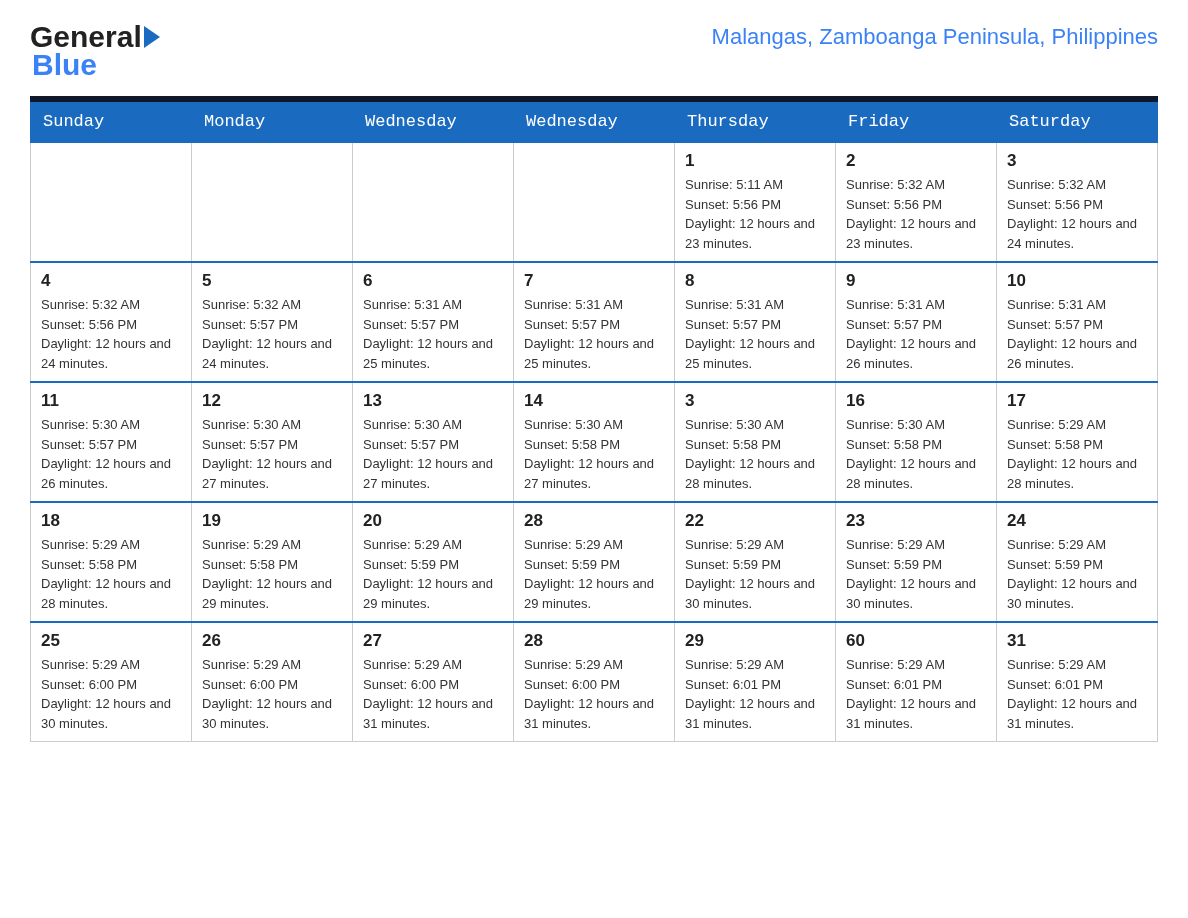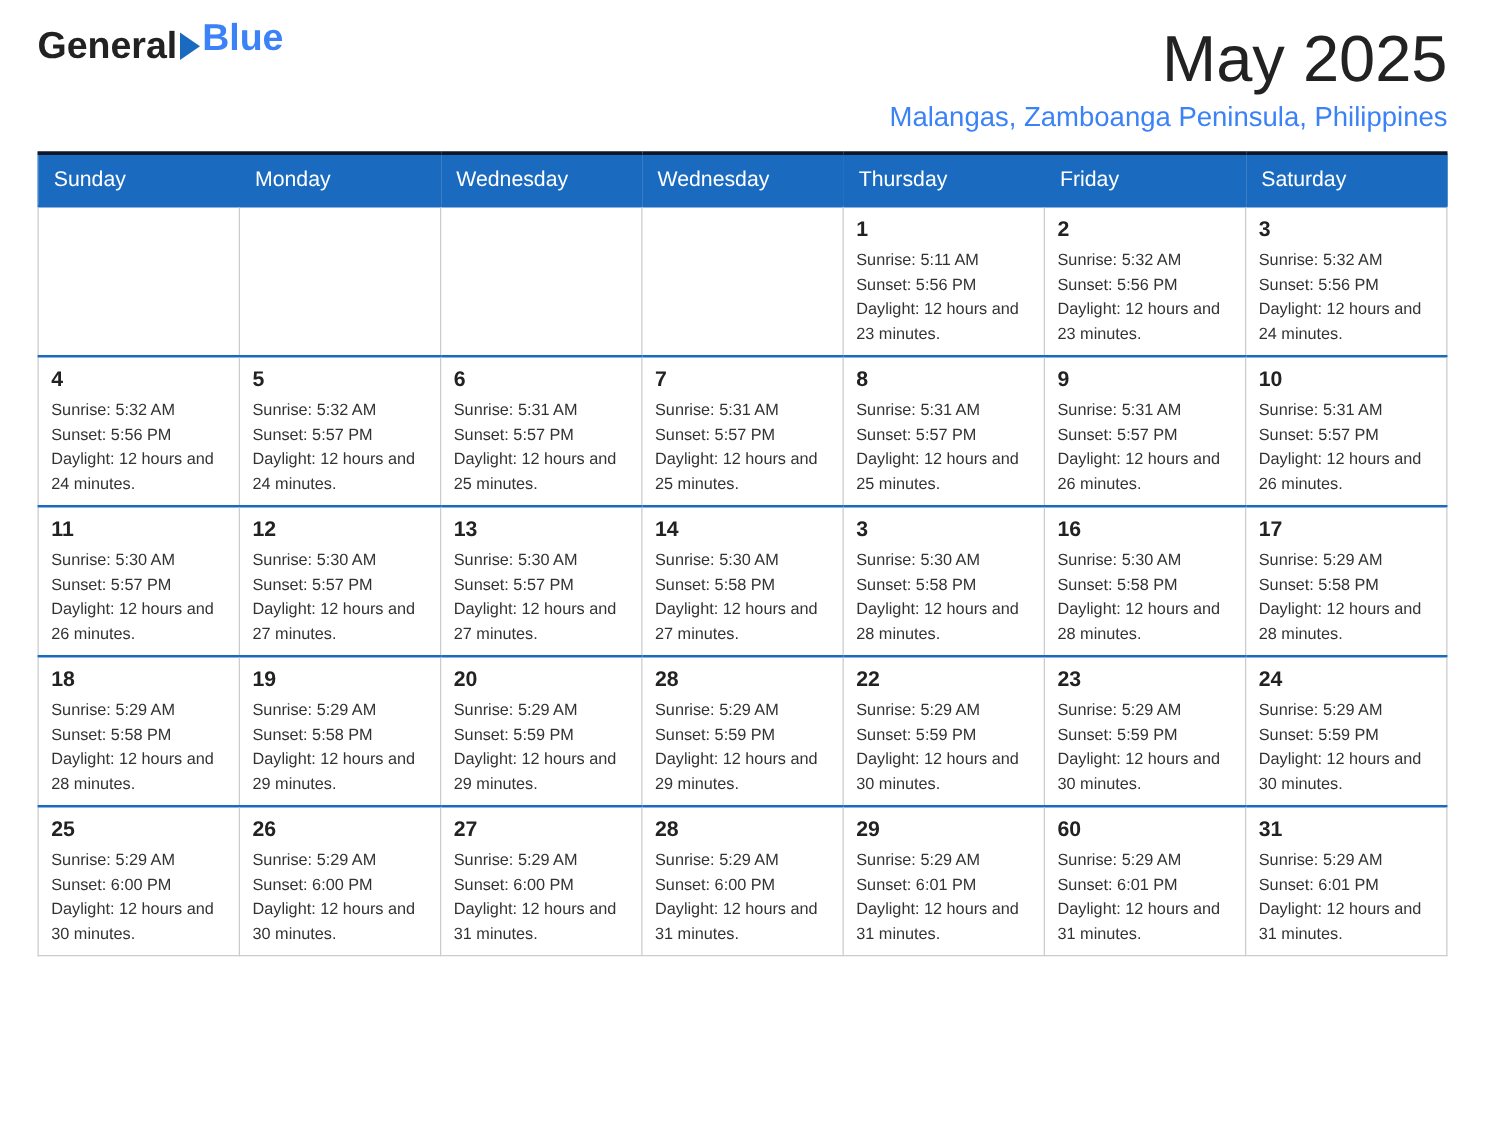--- a/index.html
+++ b/index.html
@@ -92,7 +92,7 @@
     }
     .logo-wrap {
       display: flex;
-      flex-direction: row;
+      flex-direction: column;
       align-items: flex-start;
     }
     .logo-line1 {

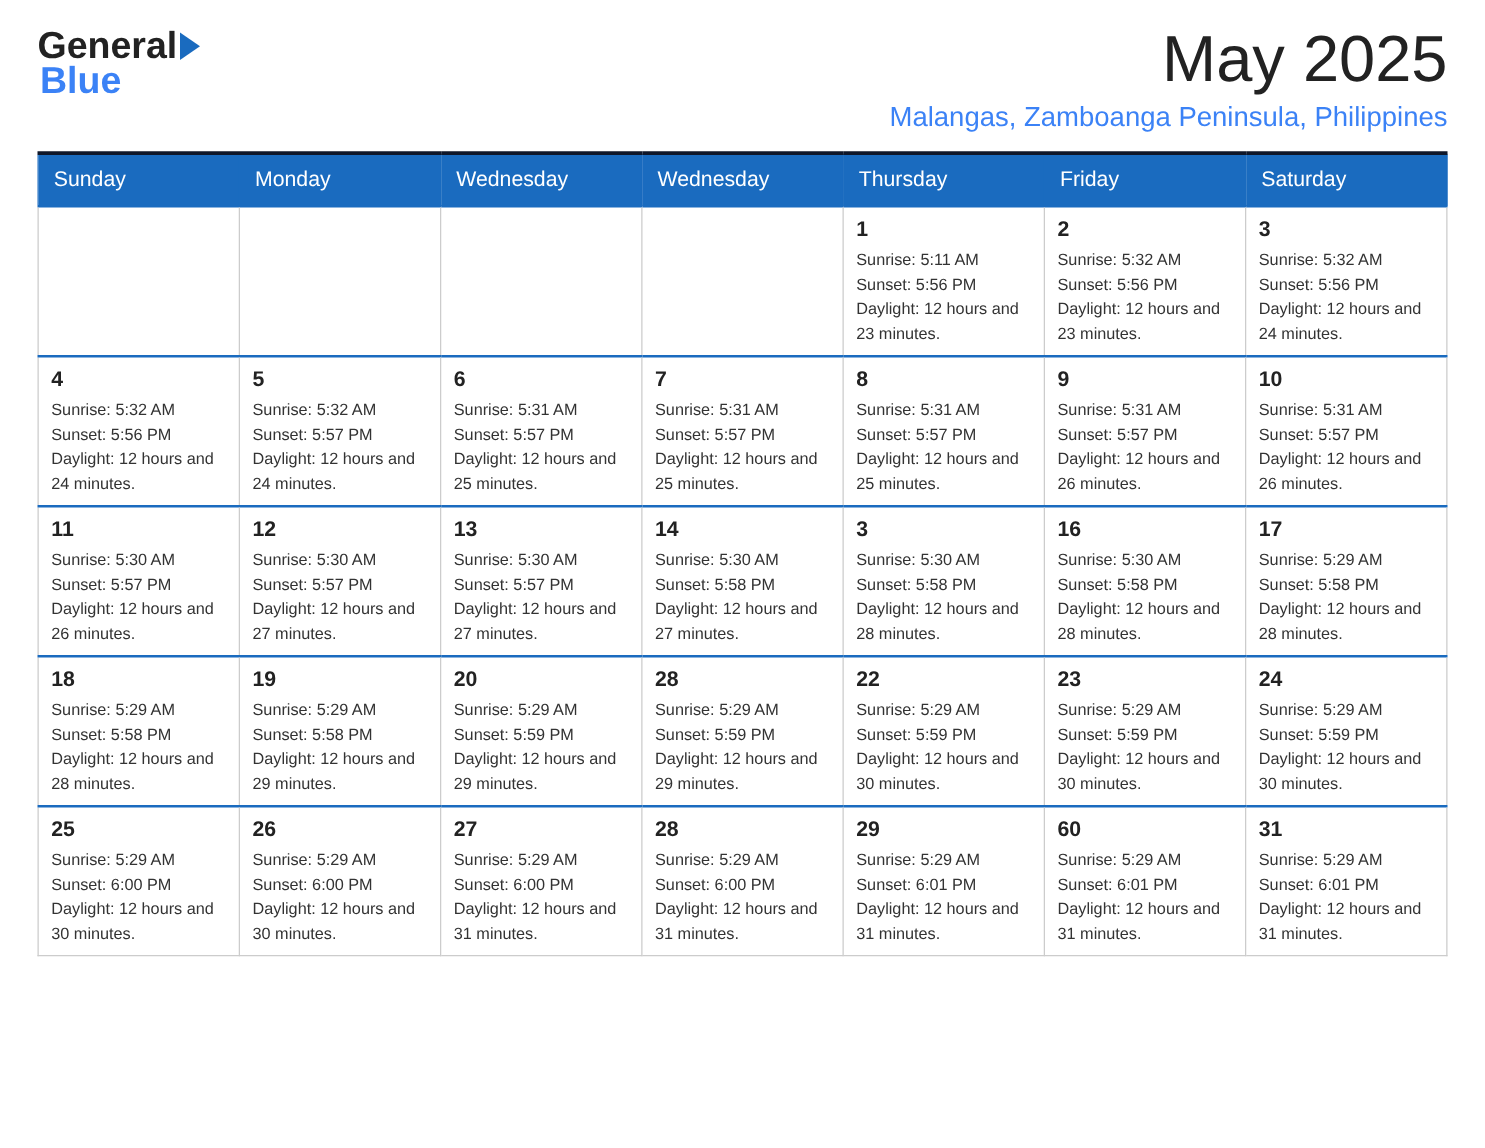--- a/index.html
+++ b/index.html
@@ -119,7 +119,6 @@
     <div class="logo-line2">Blue</div>
   </div>
   <div class="title-section">
-    <div class="month-title">May 2025</div>
     <div class="location-title">Malangas, Zamboanga Peninsula, Philippines</div>
   </div>
 </div>

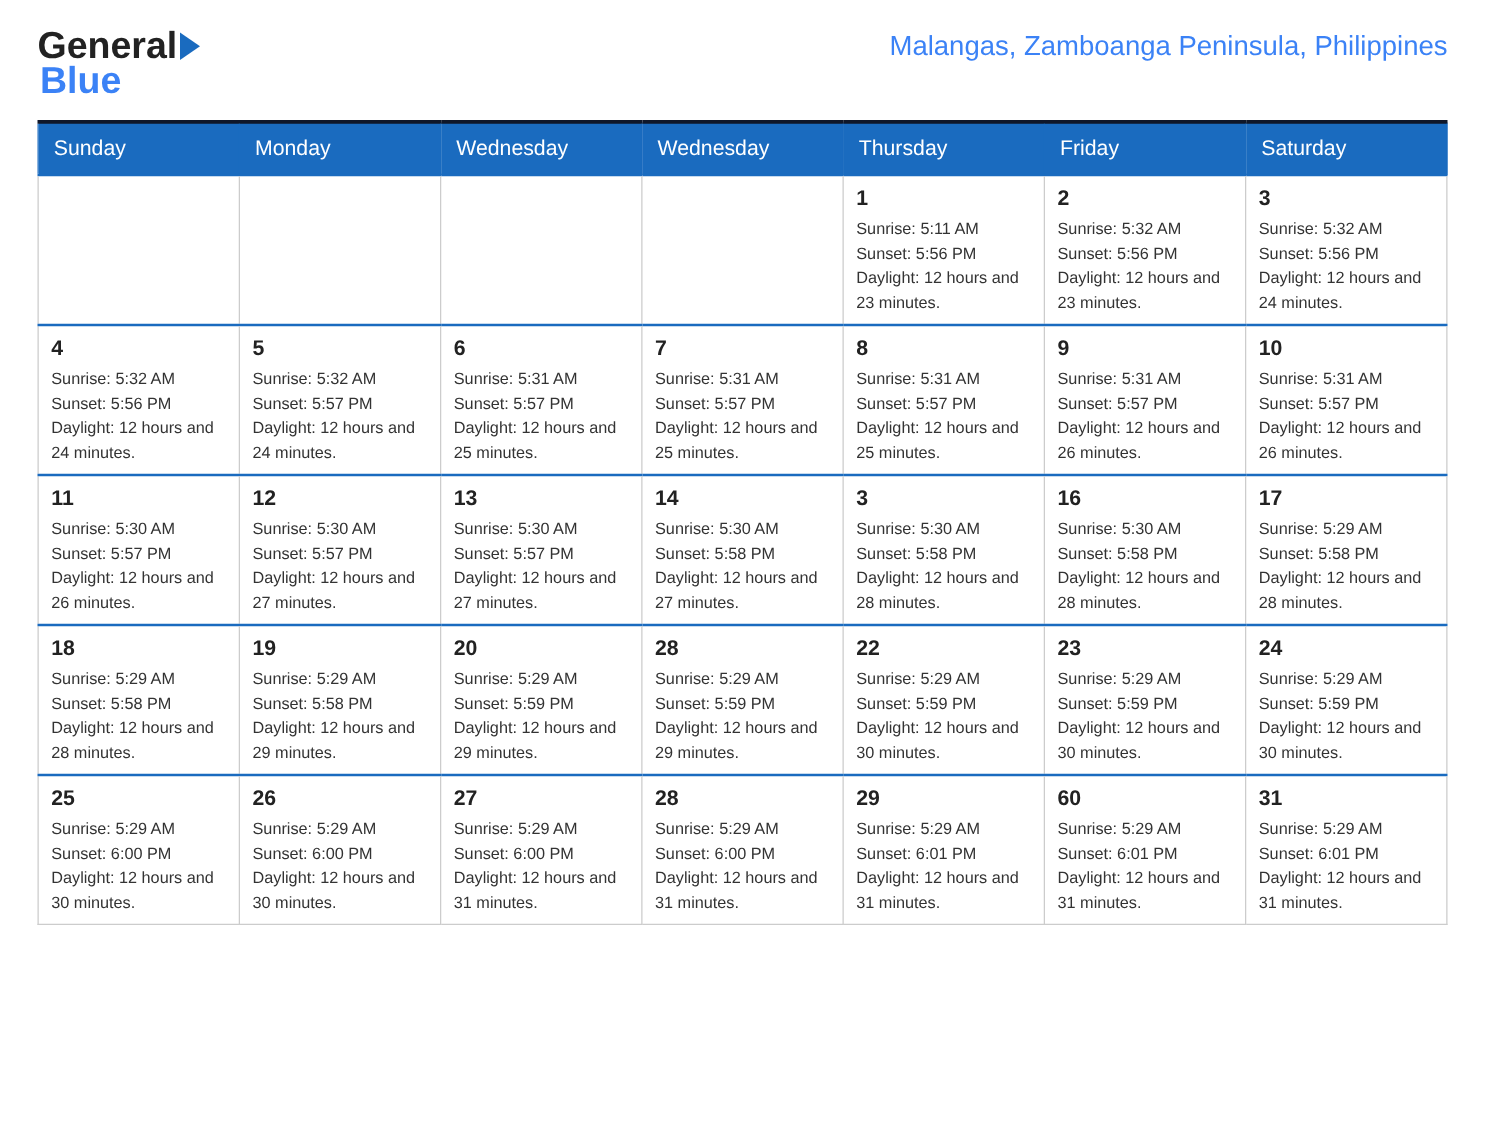--- a/index.html
+++ b/index.html
@@ -70,7 +70,8 @@
       border-top: 2px solid #1a6bbf;
     }
     .calendar thead tr th {
-      border-top: 3px solid #0f172a;
+      border-top: 6px solid #0f172a;
+      font-family: Liberation Mono, monospace;
     }
     .empty-cell {
       background: #fff;

